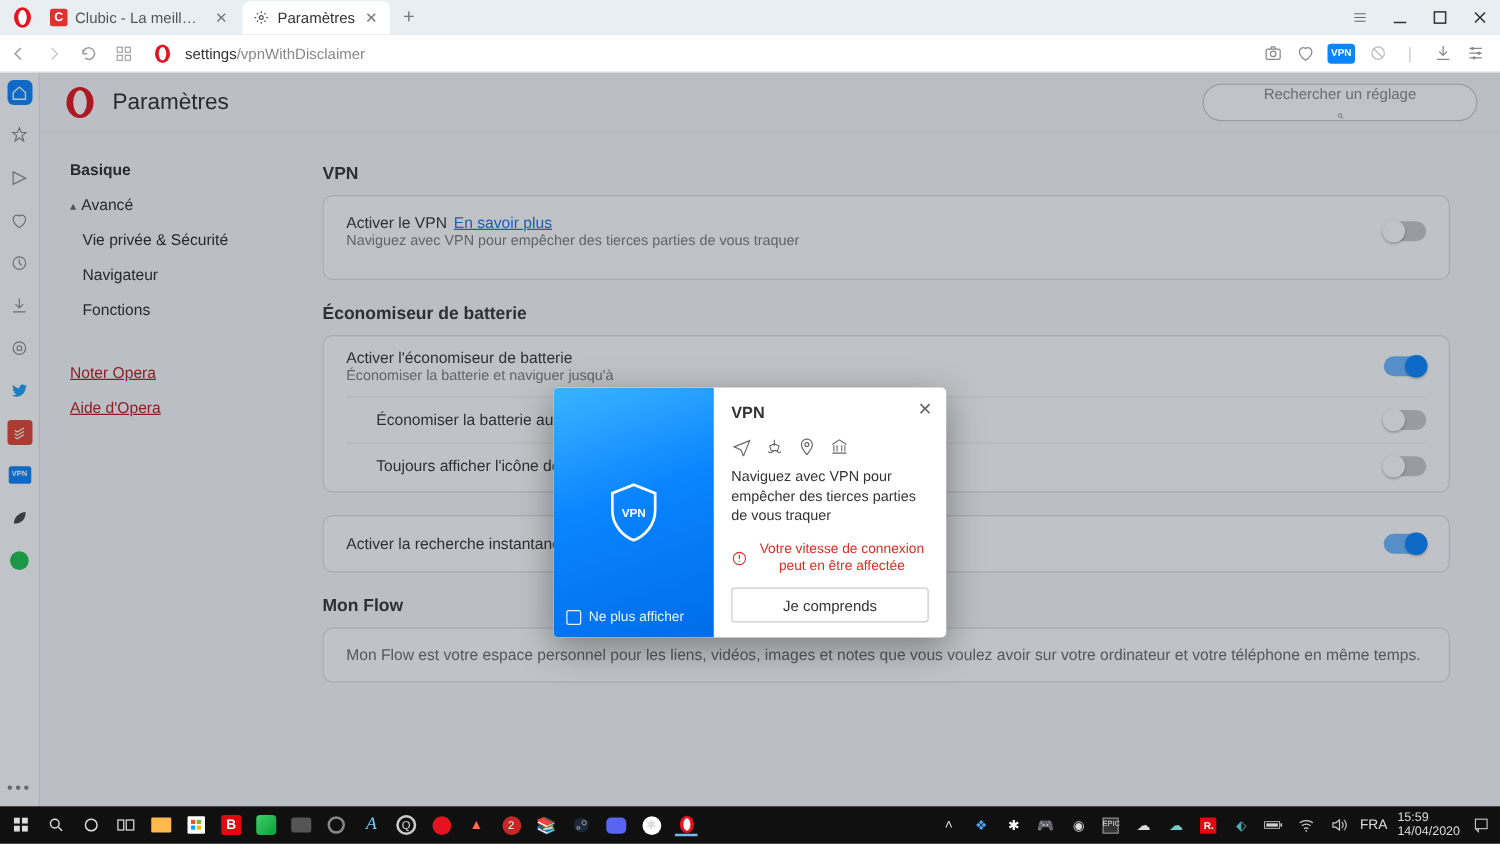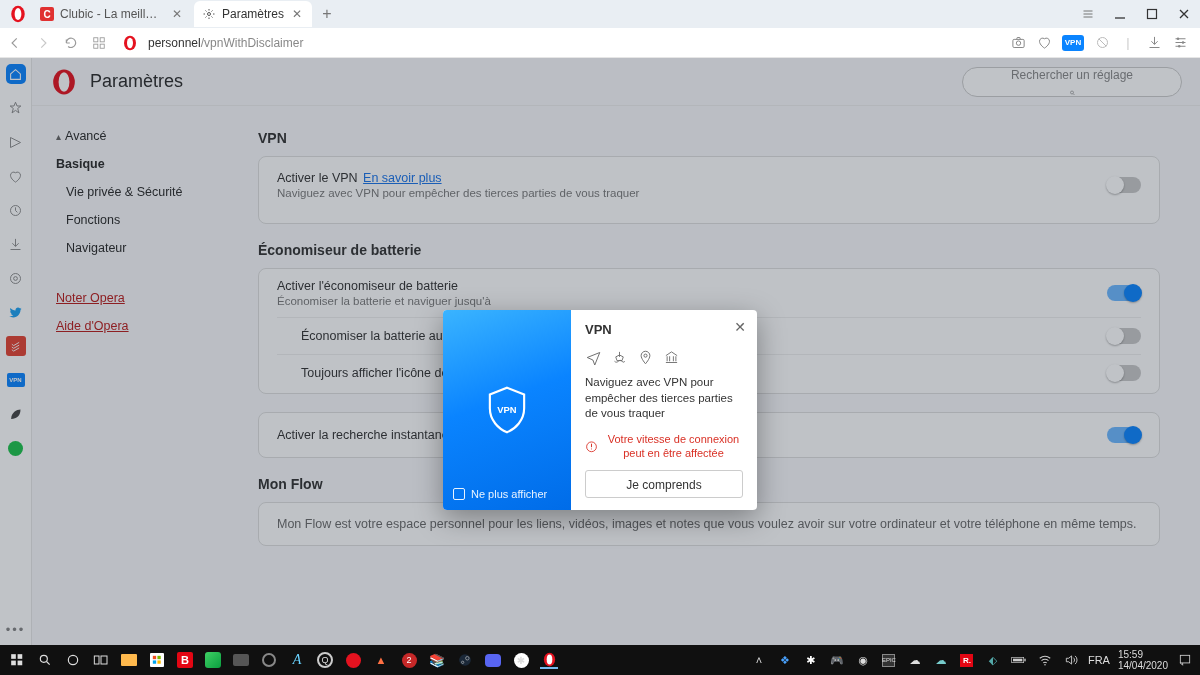--- a/index.html
+++ b/index.html
@@ -159,7 +159,7 @@
       </svg>
   </div>
   <div class="url">
-    <span class="seg1">personnel</span><span class="seg2">/vpnWithDisclaimer</span>
+    <span class="seg1">settings</span><span class="seg2">/vpnWithDisclaimer</span>
   </div>
   <div class="addr-right">
     <div class="icn">

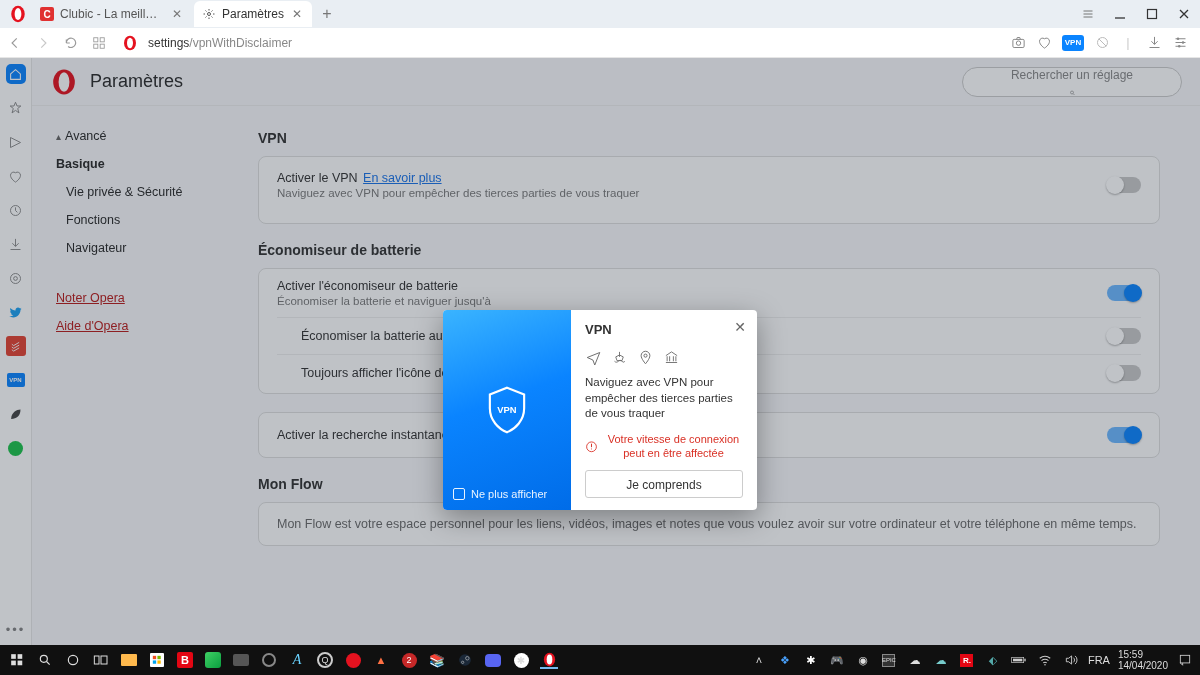--- a/index.html
+++ b/index.html
@@ -284,8 +284,8 @@
     <div class="content">
 
       <div class="sidebar-nav">
+        <div class="navitem" style="font-weight:600;">Basique</div>
         <div class="navitem expand">Avancé</div>
-        <div class="navitem" style="font-weight:600;">Basique</div>
         <div class="navitem sub">Vie privée &amp; Sécurité</div>
         <div class="navitem sub">Fonctions</div>
         <div class="navitem sub">Navigateur</div>

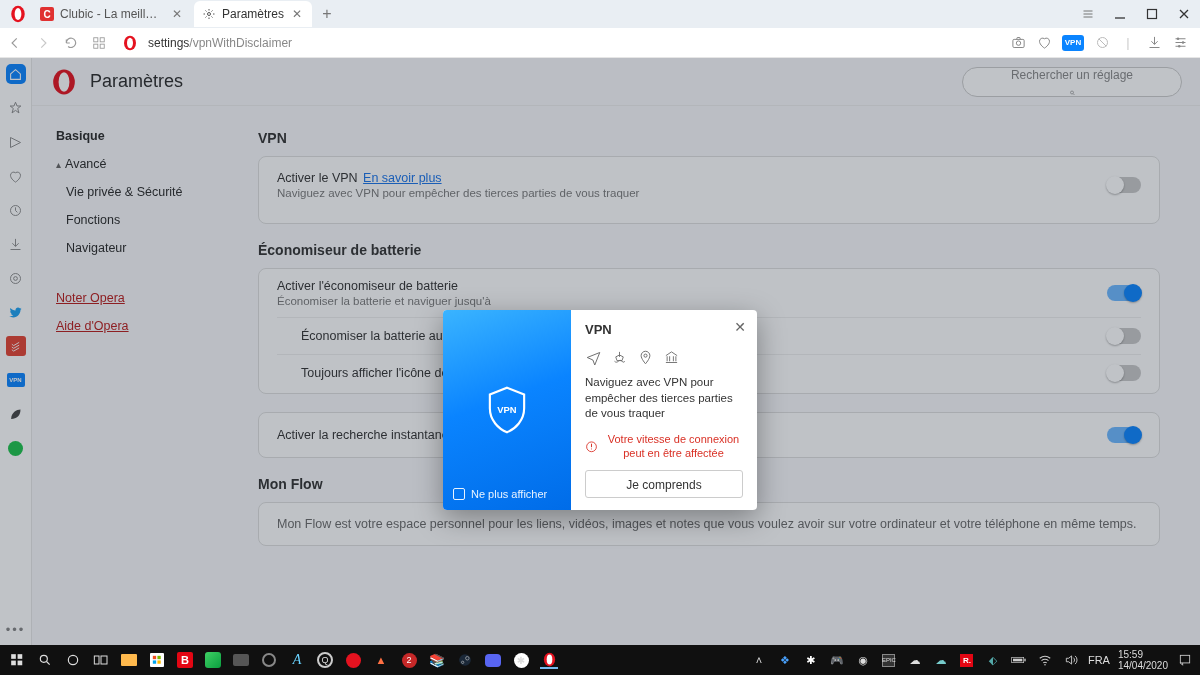--- a/index.html
+++ b/index.html
@@ -287,8 +287,8 @@
         <div class="navitem" style="font-weight:600;">Basique</div>
         <div class="navitem expand">Avancé</div>
         <div class="navitem sub">Vie privée &amp; Sécurité</div>
+        <div class="navitem sub">Navigateur</div>
         <div class="navitem sub">Fonctions</div>
-        <div class="navitem sub">Navigateur</div>
         <div style="height:22px;"></div>
         <div class="navitem link">Noter Opera</div>
         <div class="navitem link">Aide d'Opera</div>

